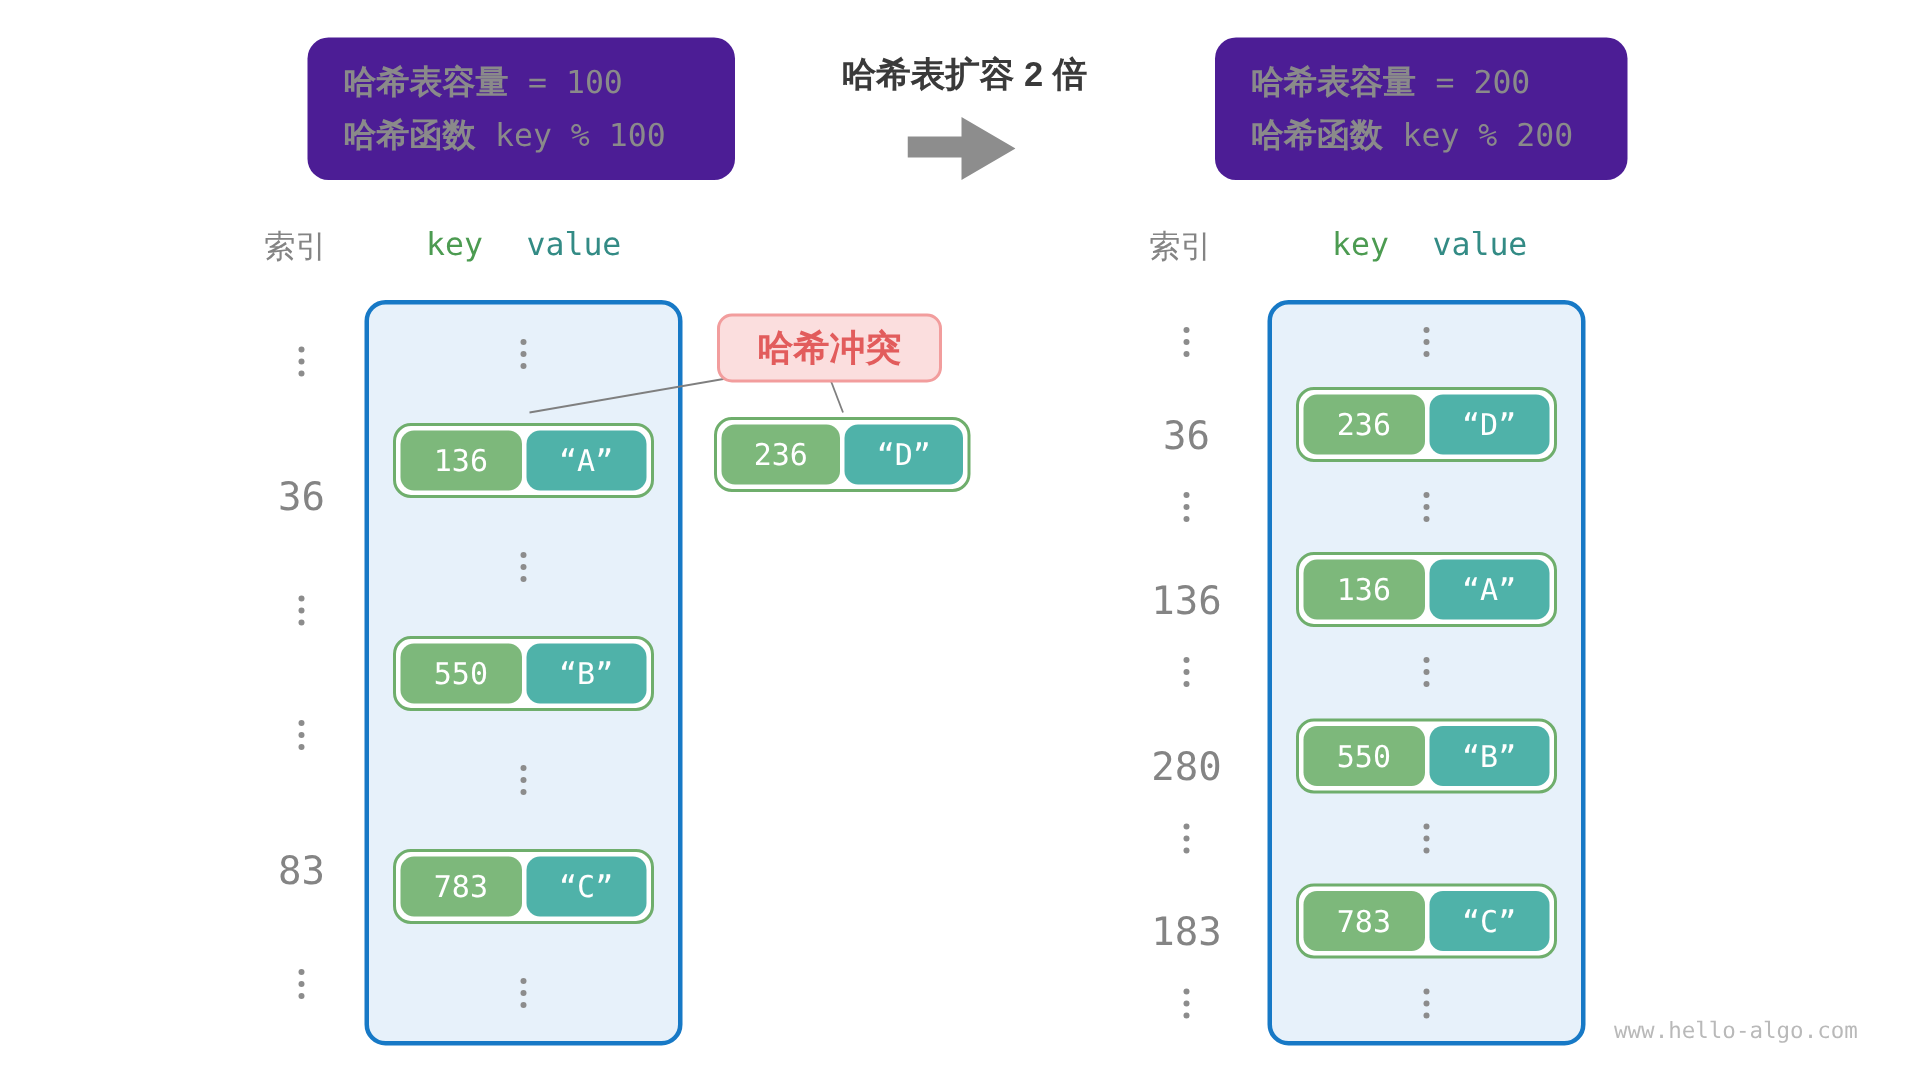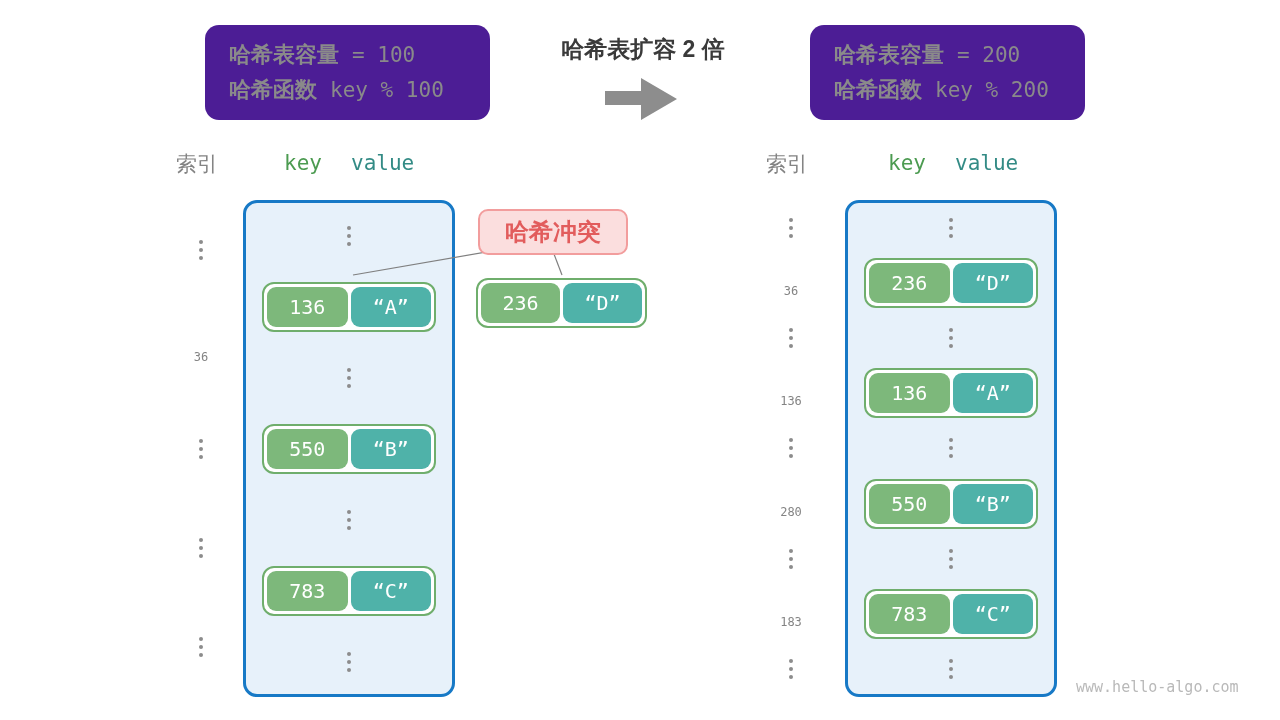--- a/index.html
+++ b/index.html
@@ -51,7 +51,7 @@
 
   .index-label {
     font-family: "DejaVu Sans Mono", monospace;
-    font-size: 12px; color: #848484; margin-top: 16px;
+    font-size: 26px; color: #848484; margin-top: 16px;
   }
 
   

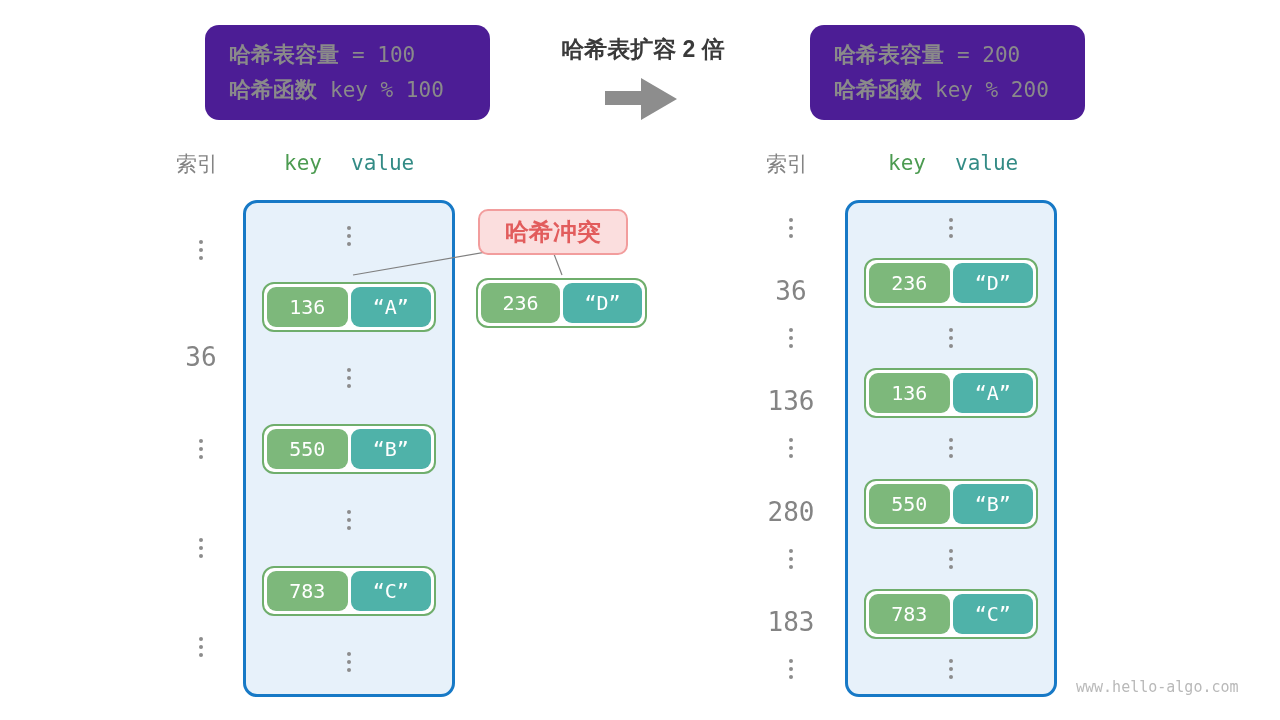--- a/index.html
+++ b/index.html
@@ -171,6 +171,9 @@
       </div>
     </div>
     <div class="row-cell">
+      <span class="index-label">83</span>
+    </div>
+    <div class="row-cell">
       <div class="dots">
         <span class="dot"></span>
         <span class="dot"></span>

